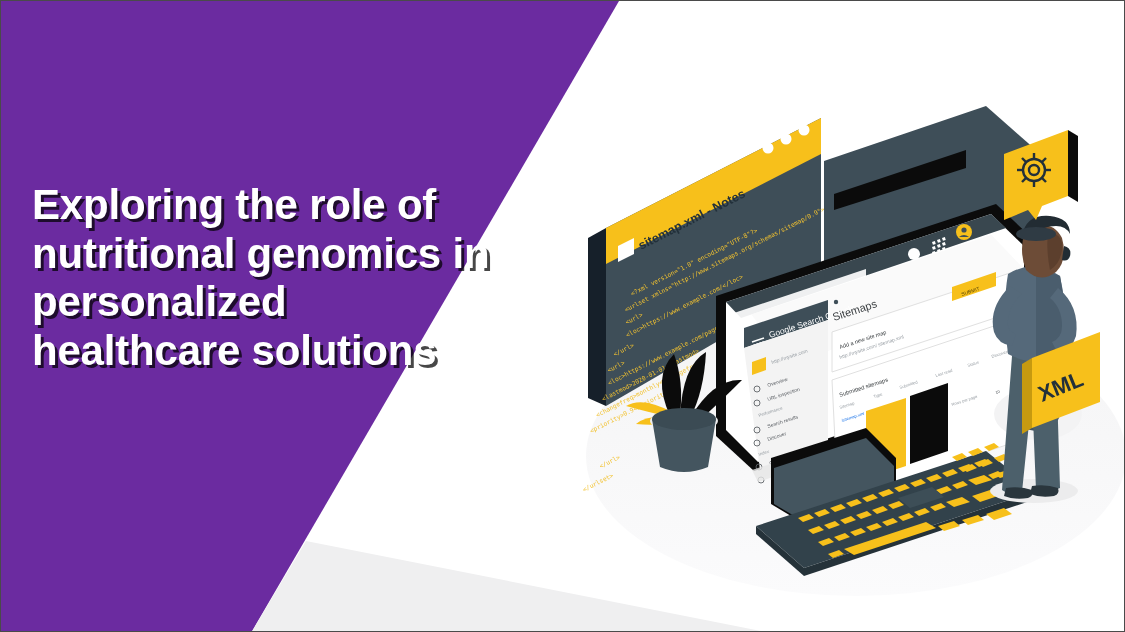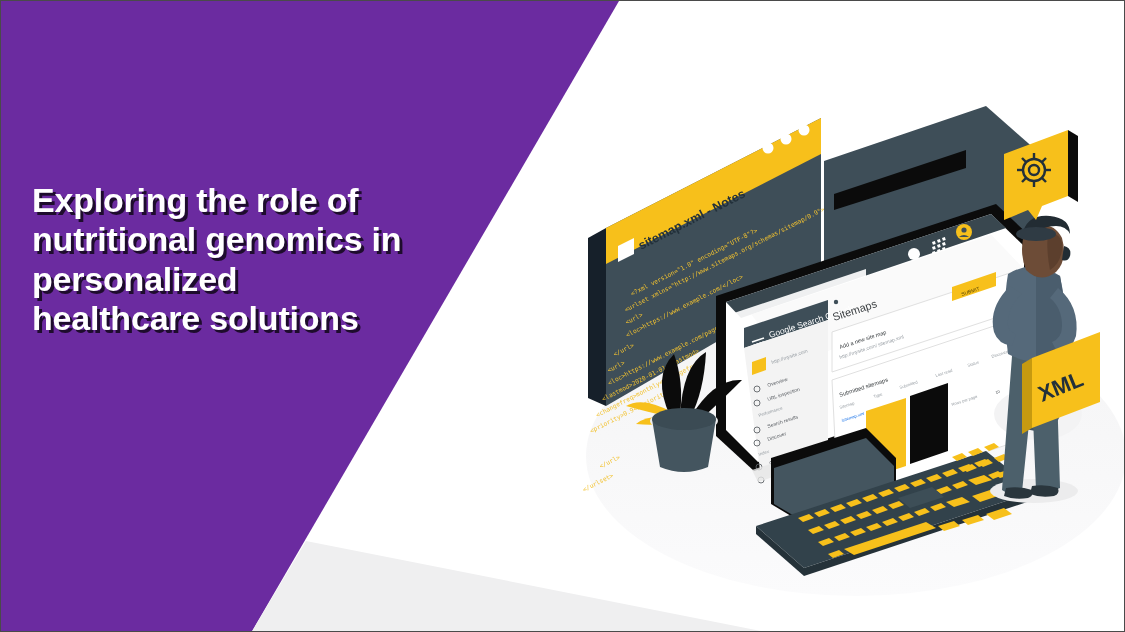--- a/index.html
+++ b/index.html
@@ -46,7 +46,7 @@
     left: 31px;
     top: 180px;
     width: 560px;
-    font-size: 34px;
+    font-size: 42px;
     font-weight: bold;
     line-height: 1.16;
     color: #ffffff;

